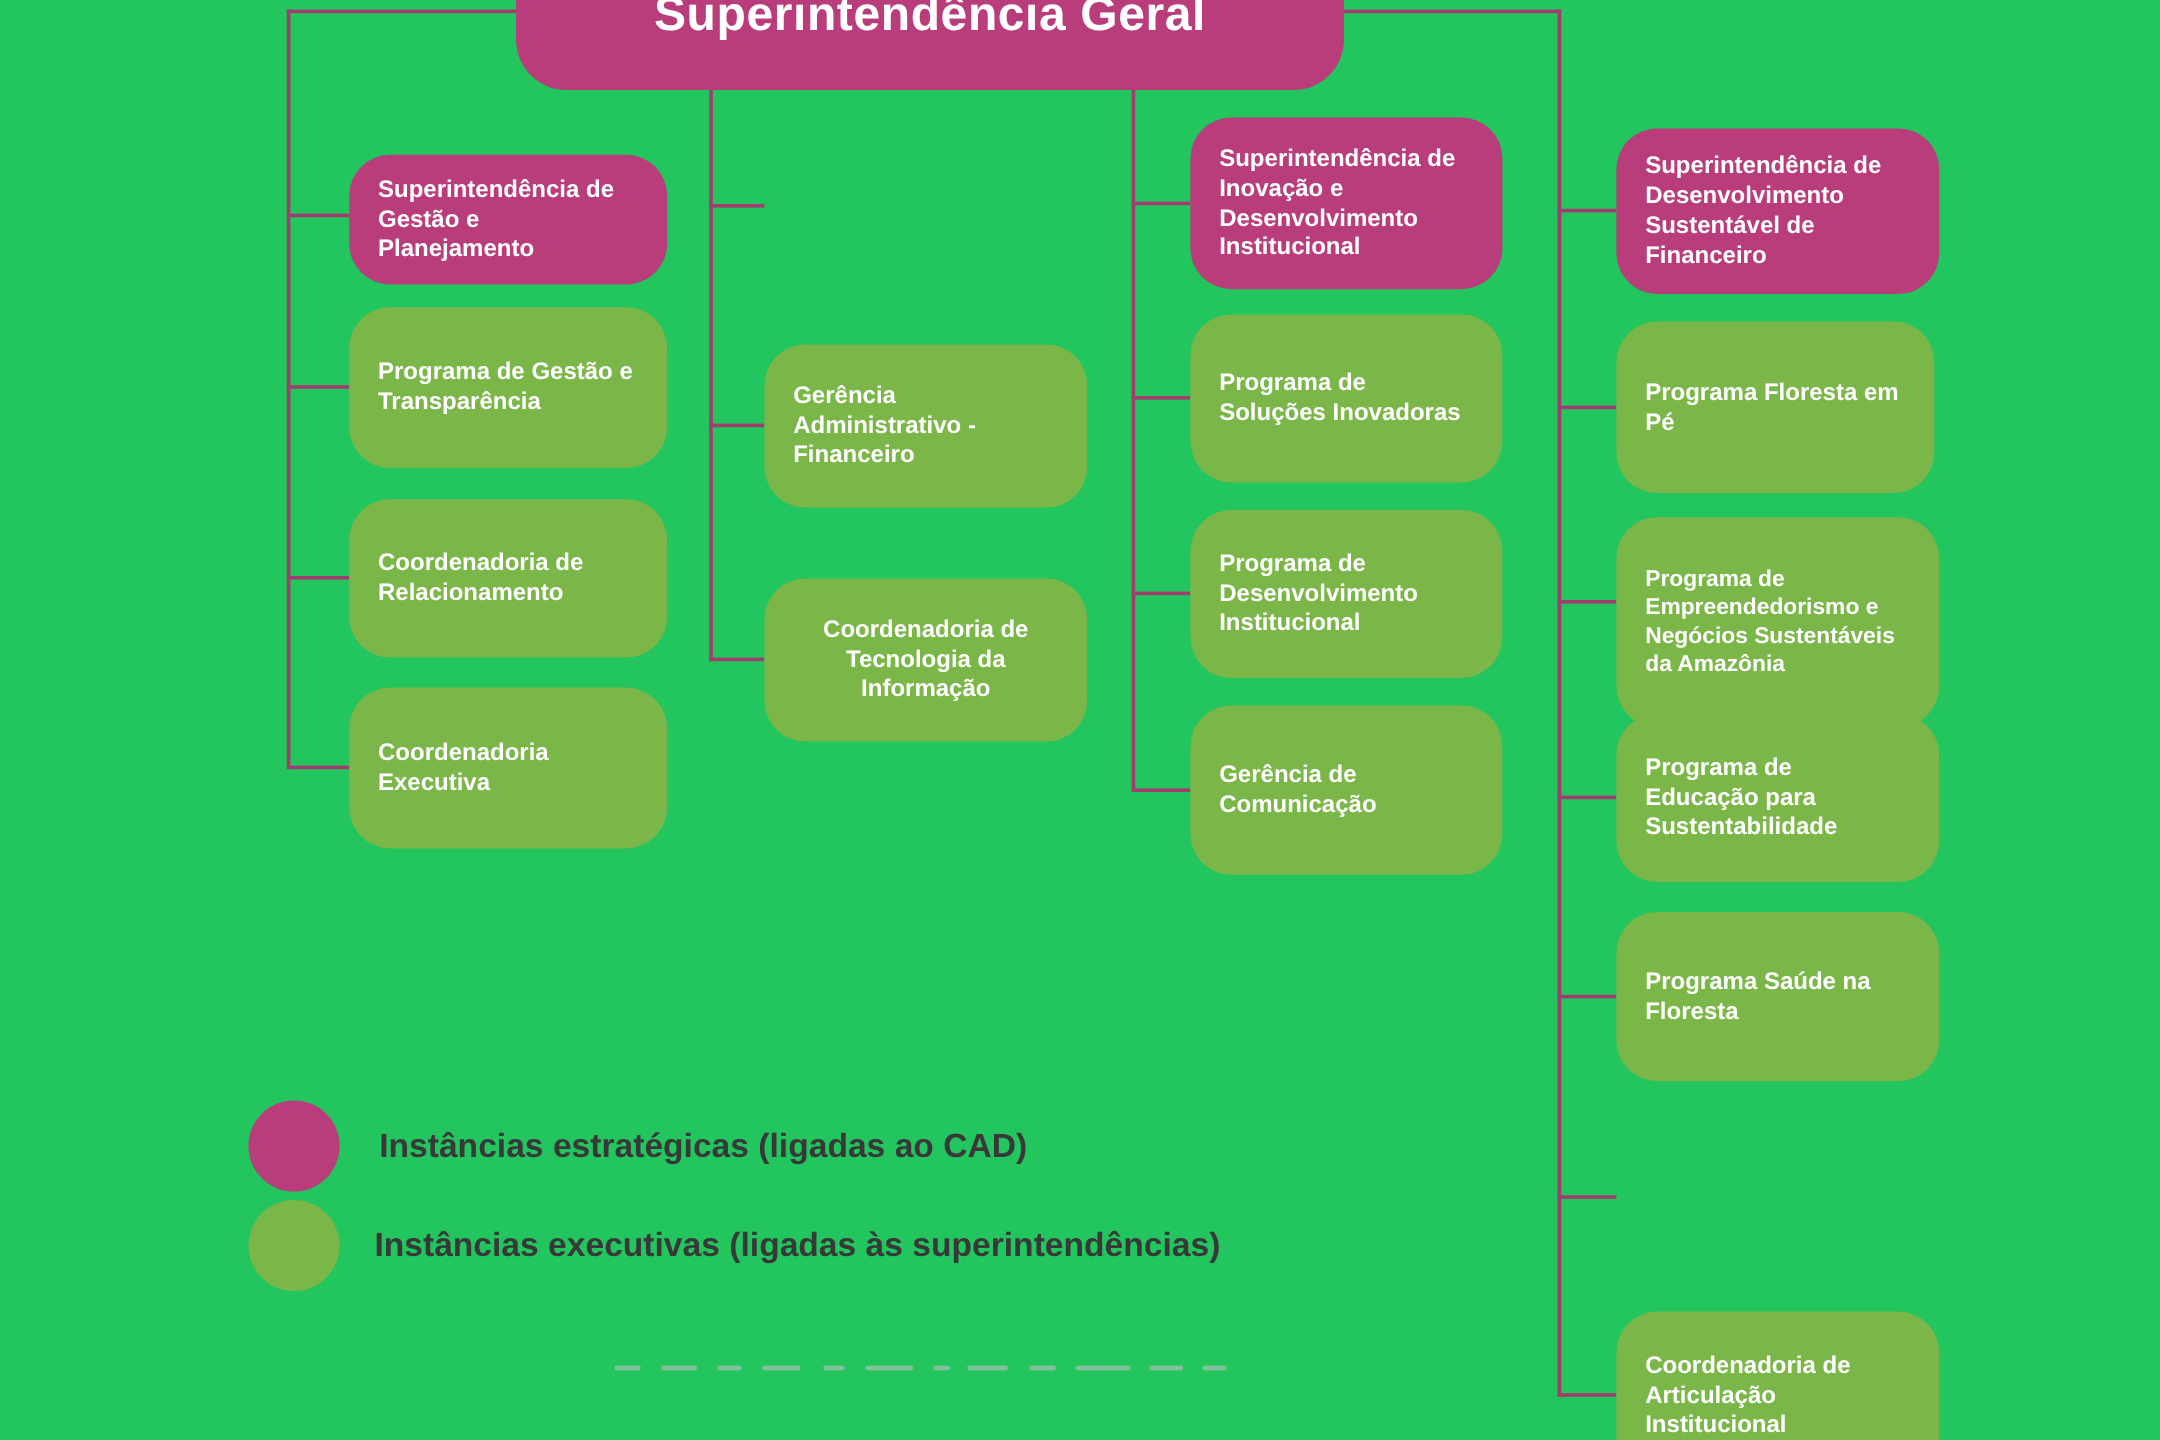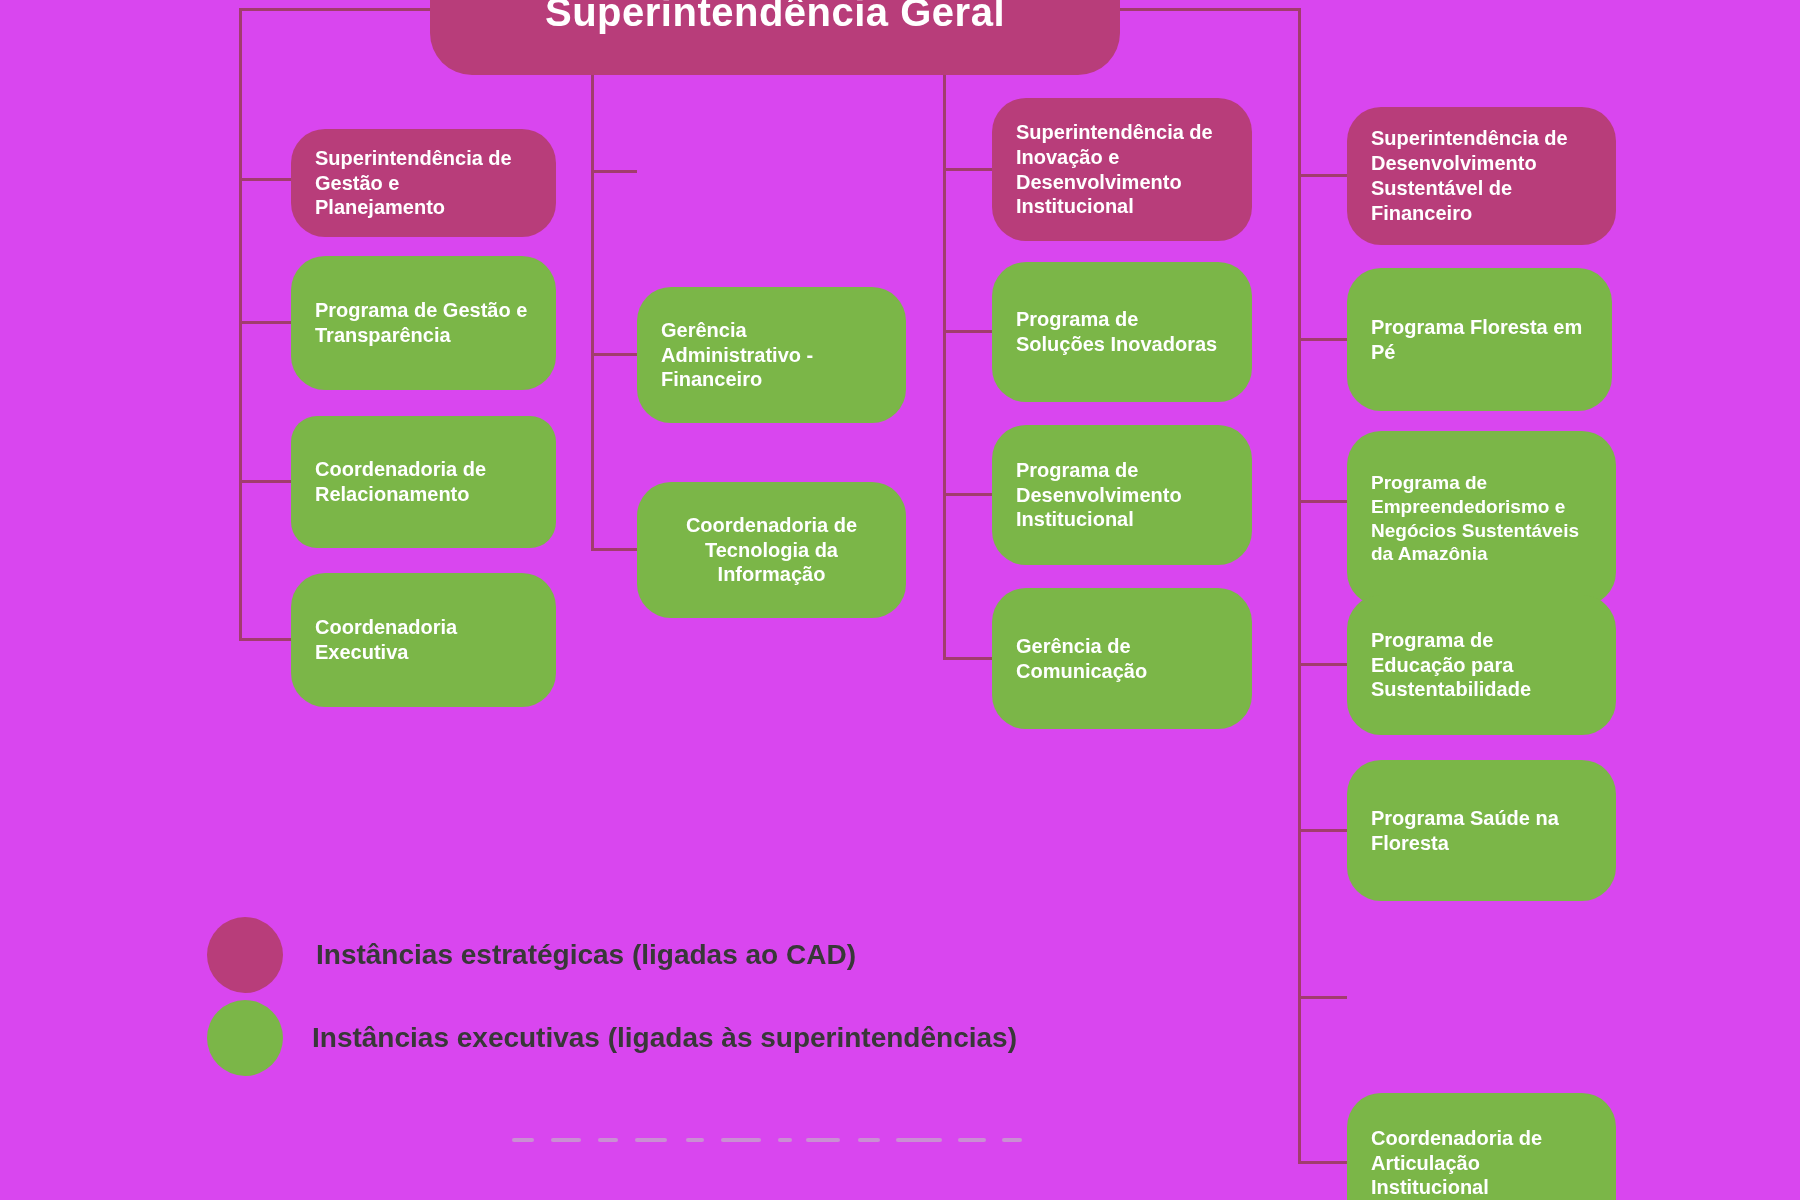--- a/index.html
+++ b/index.html
@@ -14,7 +14,7 @@
     position:relative;
     width:1800px;
     height:1200px;
-    background:#d946ef;
+    background:#22c55e;
     overflow:hidden;
     font-family:"Liberation Sans","DejaVu Sans",sans-serif;
   }

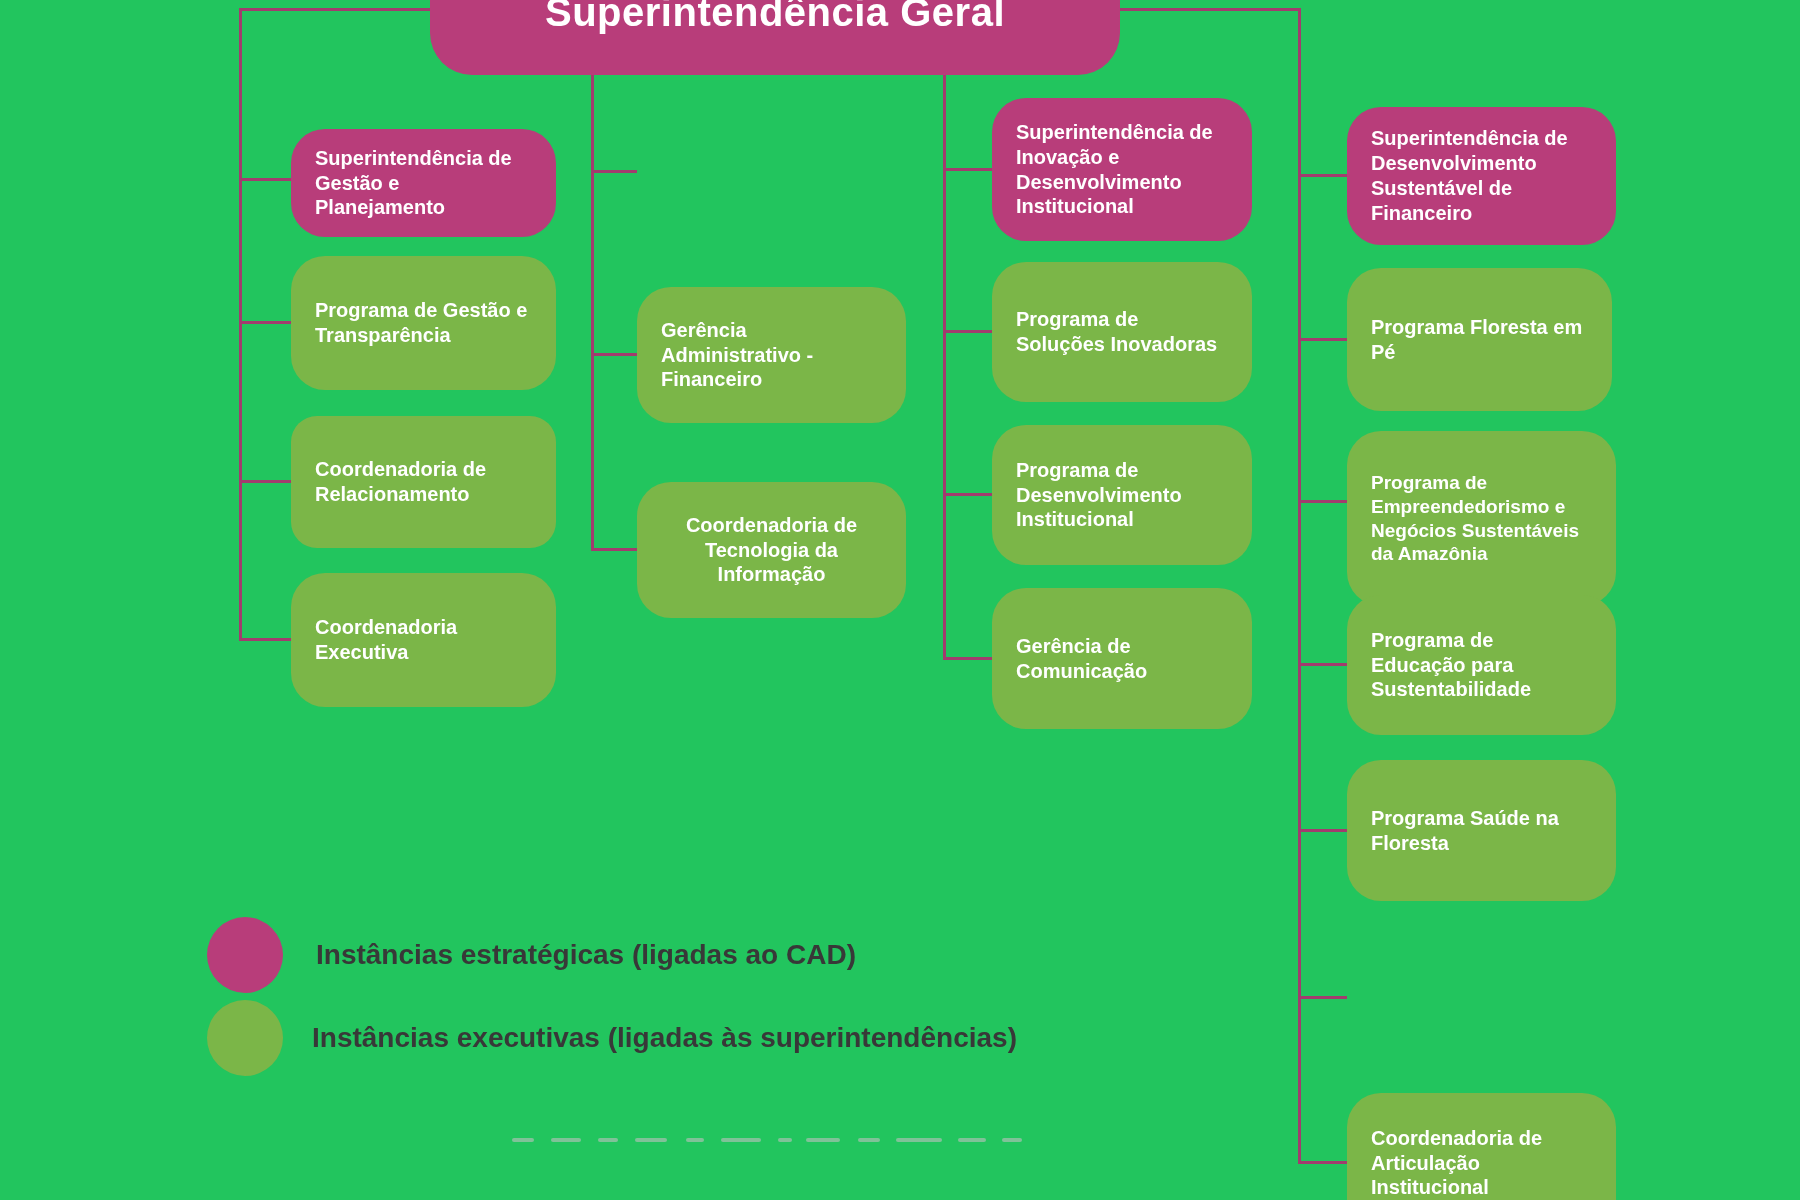--- a/index.html
+++ b/index.html
@@ -100,7 +100,7 @@
   <div class="node executive" style="left:291px; top:256px; width:265px; height:134px;">
     <span>Programa de Gestão e Transparência</span>
   </div>
-  <div class="node executive" style="left:291px; top:416px; width:265px; height:132px;border-radius:26px;">
+  <div class="node executive" style="left:291px; top:416px; width:265px; height:132px;">
     <span>Coordenadoria de Relacionamento</span>
   </div>
   <div class="node executive" style="left:291px; top:573px; width:265px; height:134px;">

